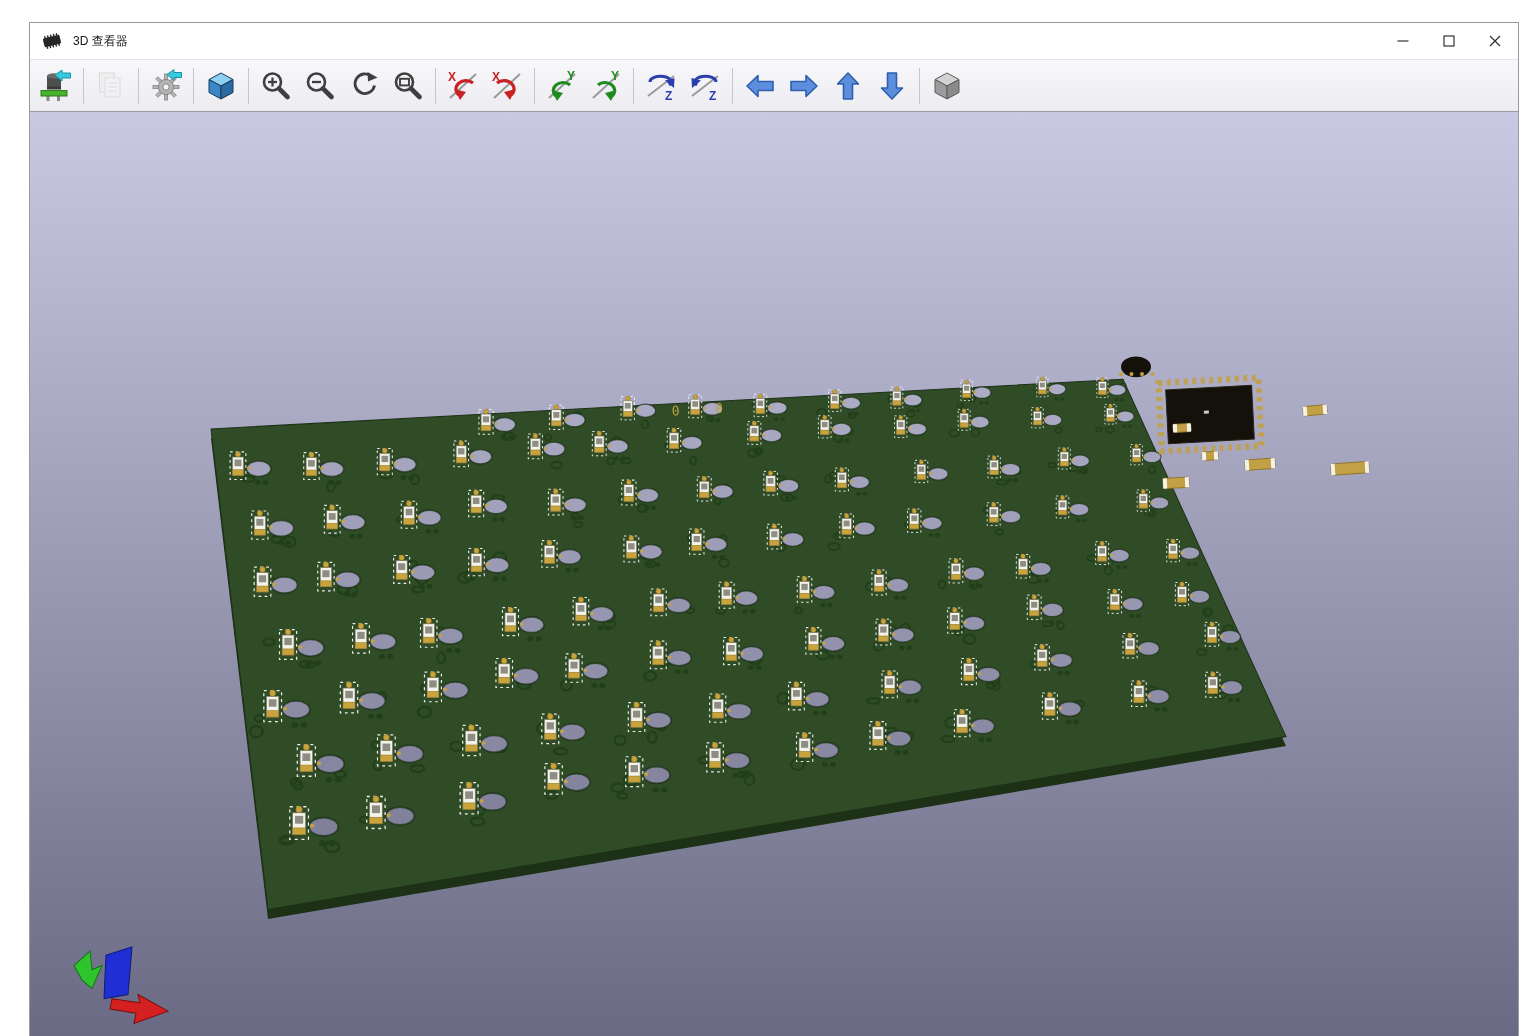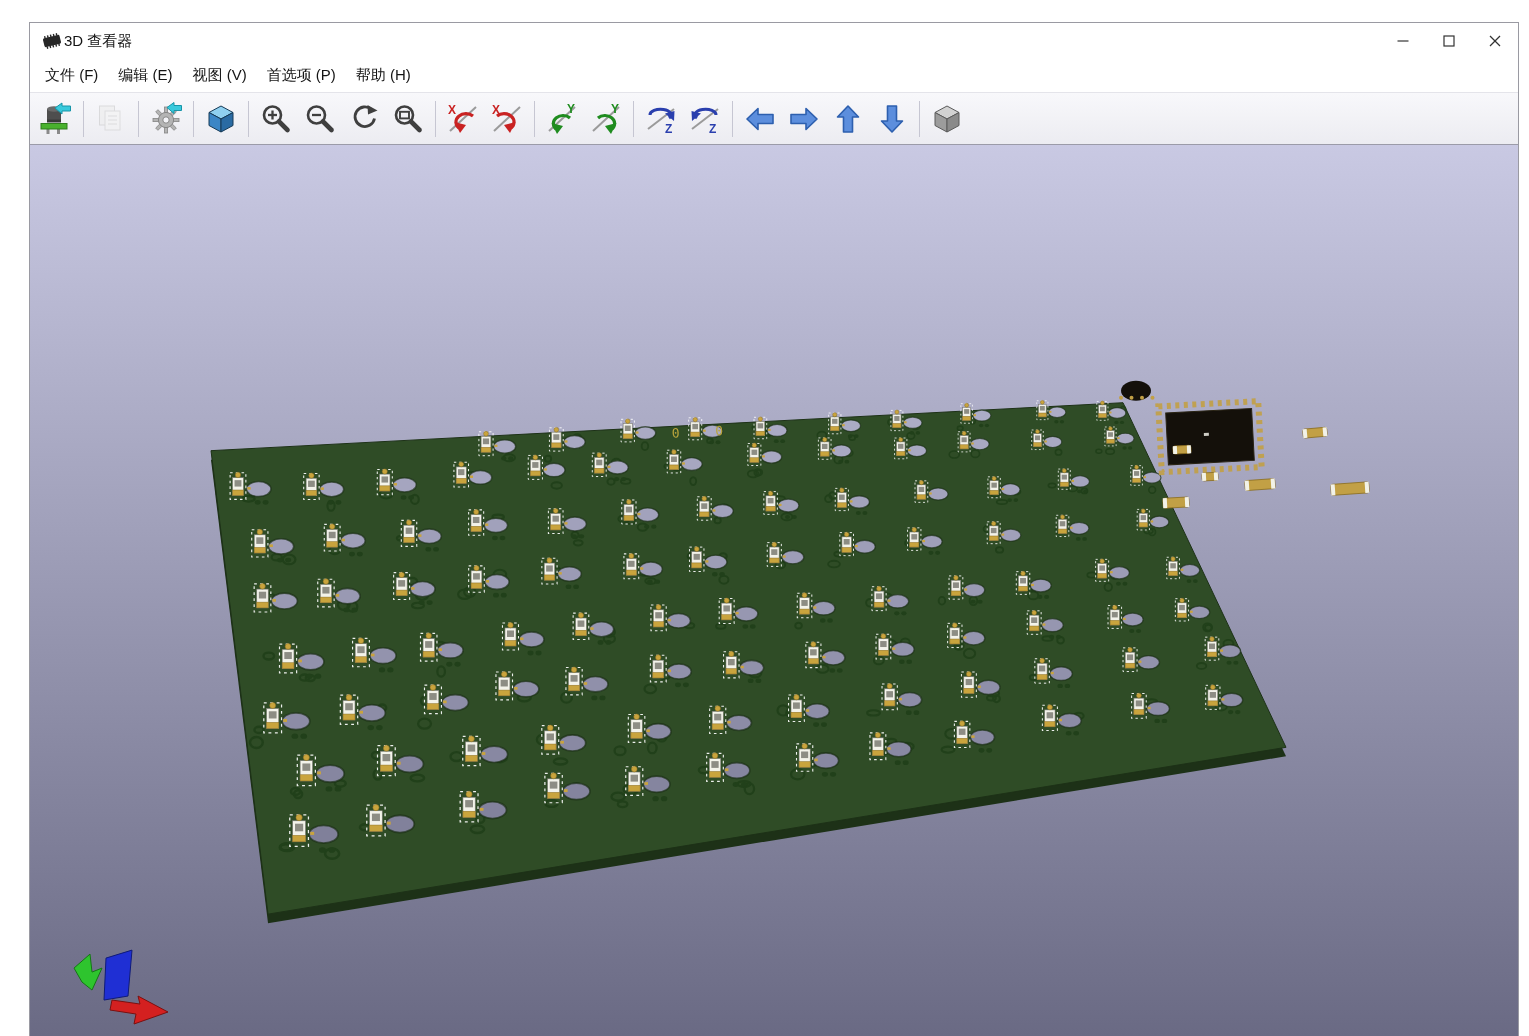--- a/index.html
+++ b/index.html
@@ -11,7 +11,7 @@
           display:flex;flex-direction:column}
   .titlebar{height:36px;display:flex;align-items:center;padding-left:10px;background:#ffffff}
   .app-icon{display:flex;align-items:center}
-  .title{font-size:15px;color:#141414;white-space:nowrap}
+  .title{font-size:12px;color:#141414;margin-left:9px;white-space:nowrap}
   .win-controls{margin-left:auto;display:flex;height:100%}
   .win-btn{width:46px;height:100%;display:flex;align-items:center;justify-content:center;
            background:transparent;border:none;padding:0;cursor:default}

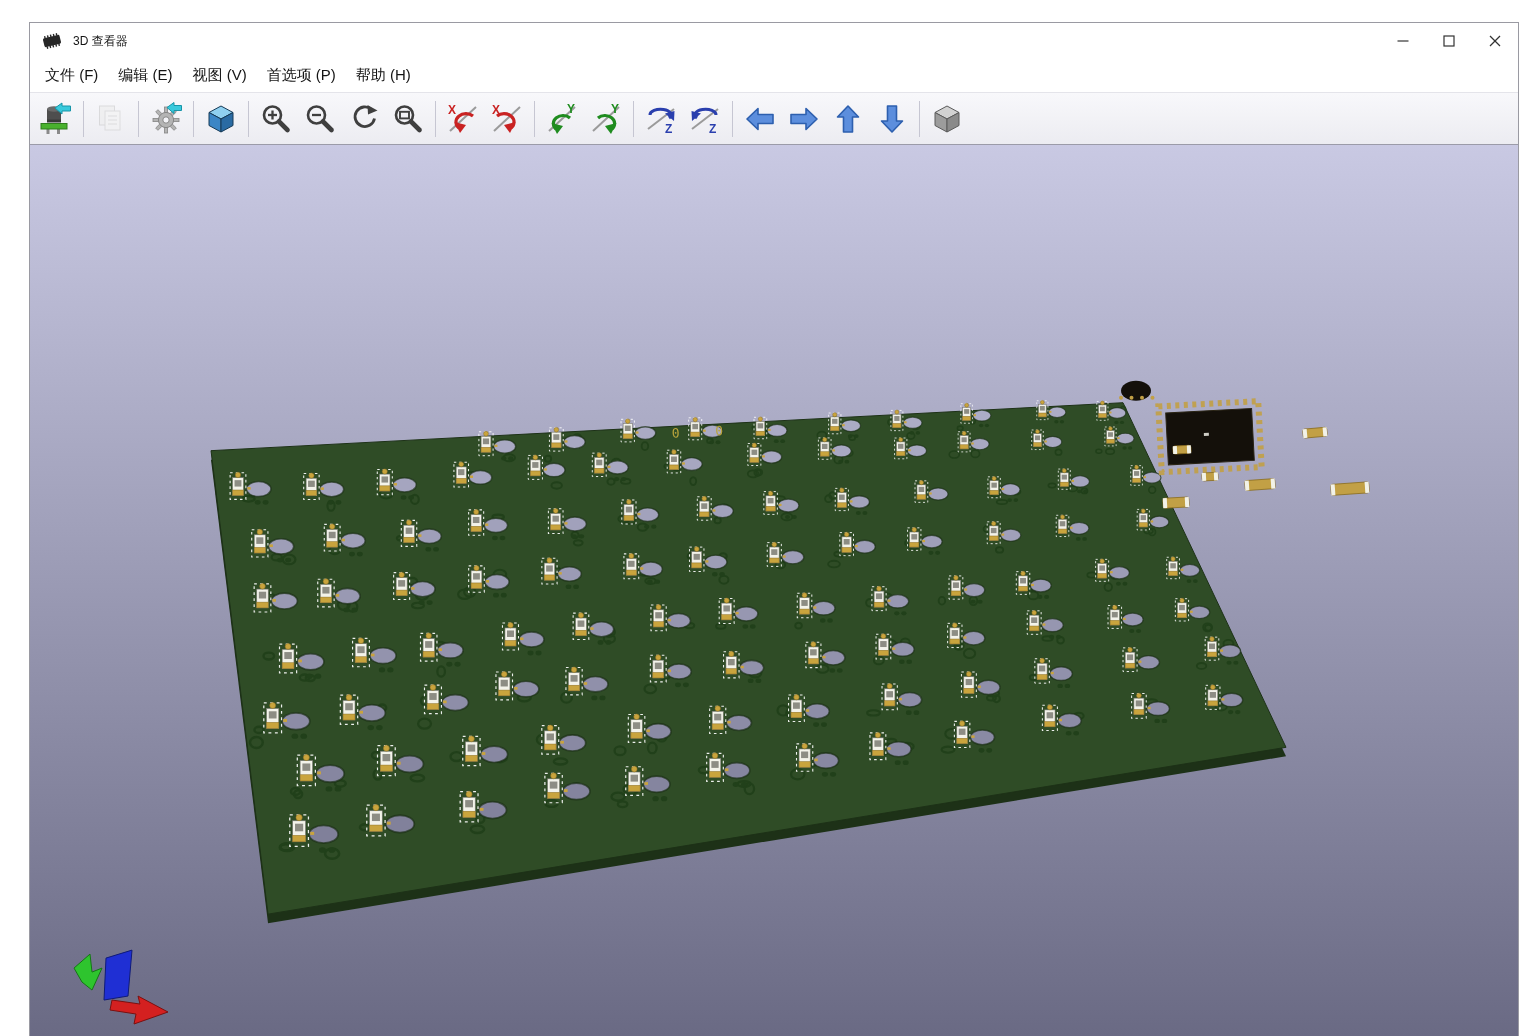--- a/index.html
+++ b/index.html
@@ -73,13 +73,6 @@
     </div>
   </div>
 
-  <div class="menubar">
-    <div class="menu-item">文件 (F)</div>
-    <div class="menu-item">编辑 (E)</div>
-    <div class="menu-item">视图 (V)</div>
-    <div class="menu-item">首选项 (P)</div>
-    <div class="menu-item">帮助 (H)</div>
-  </div>
 
   <div class="toolbar">
 

